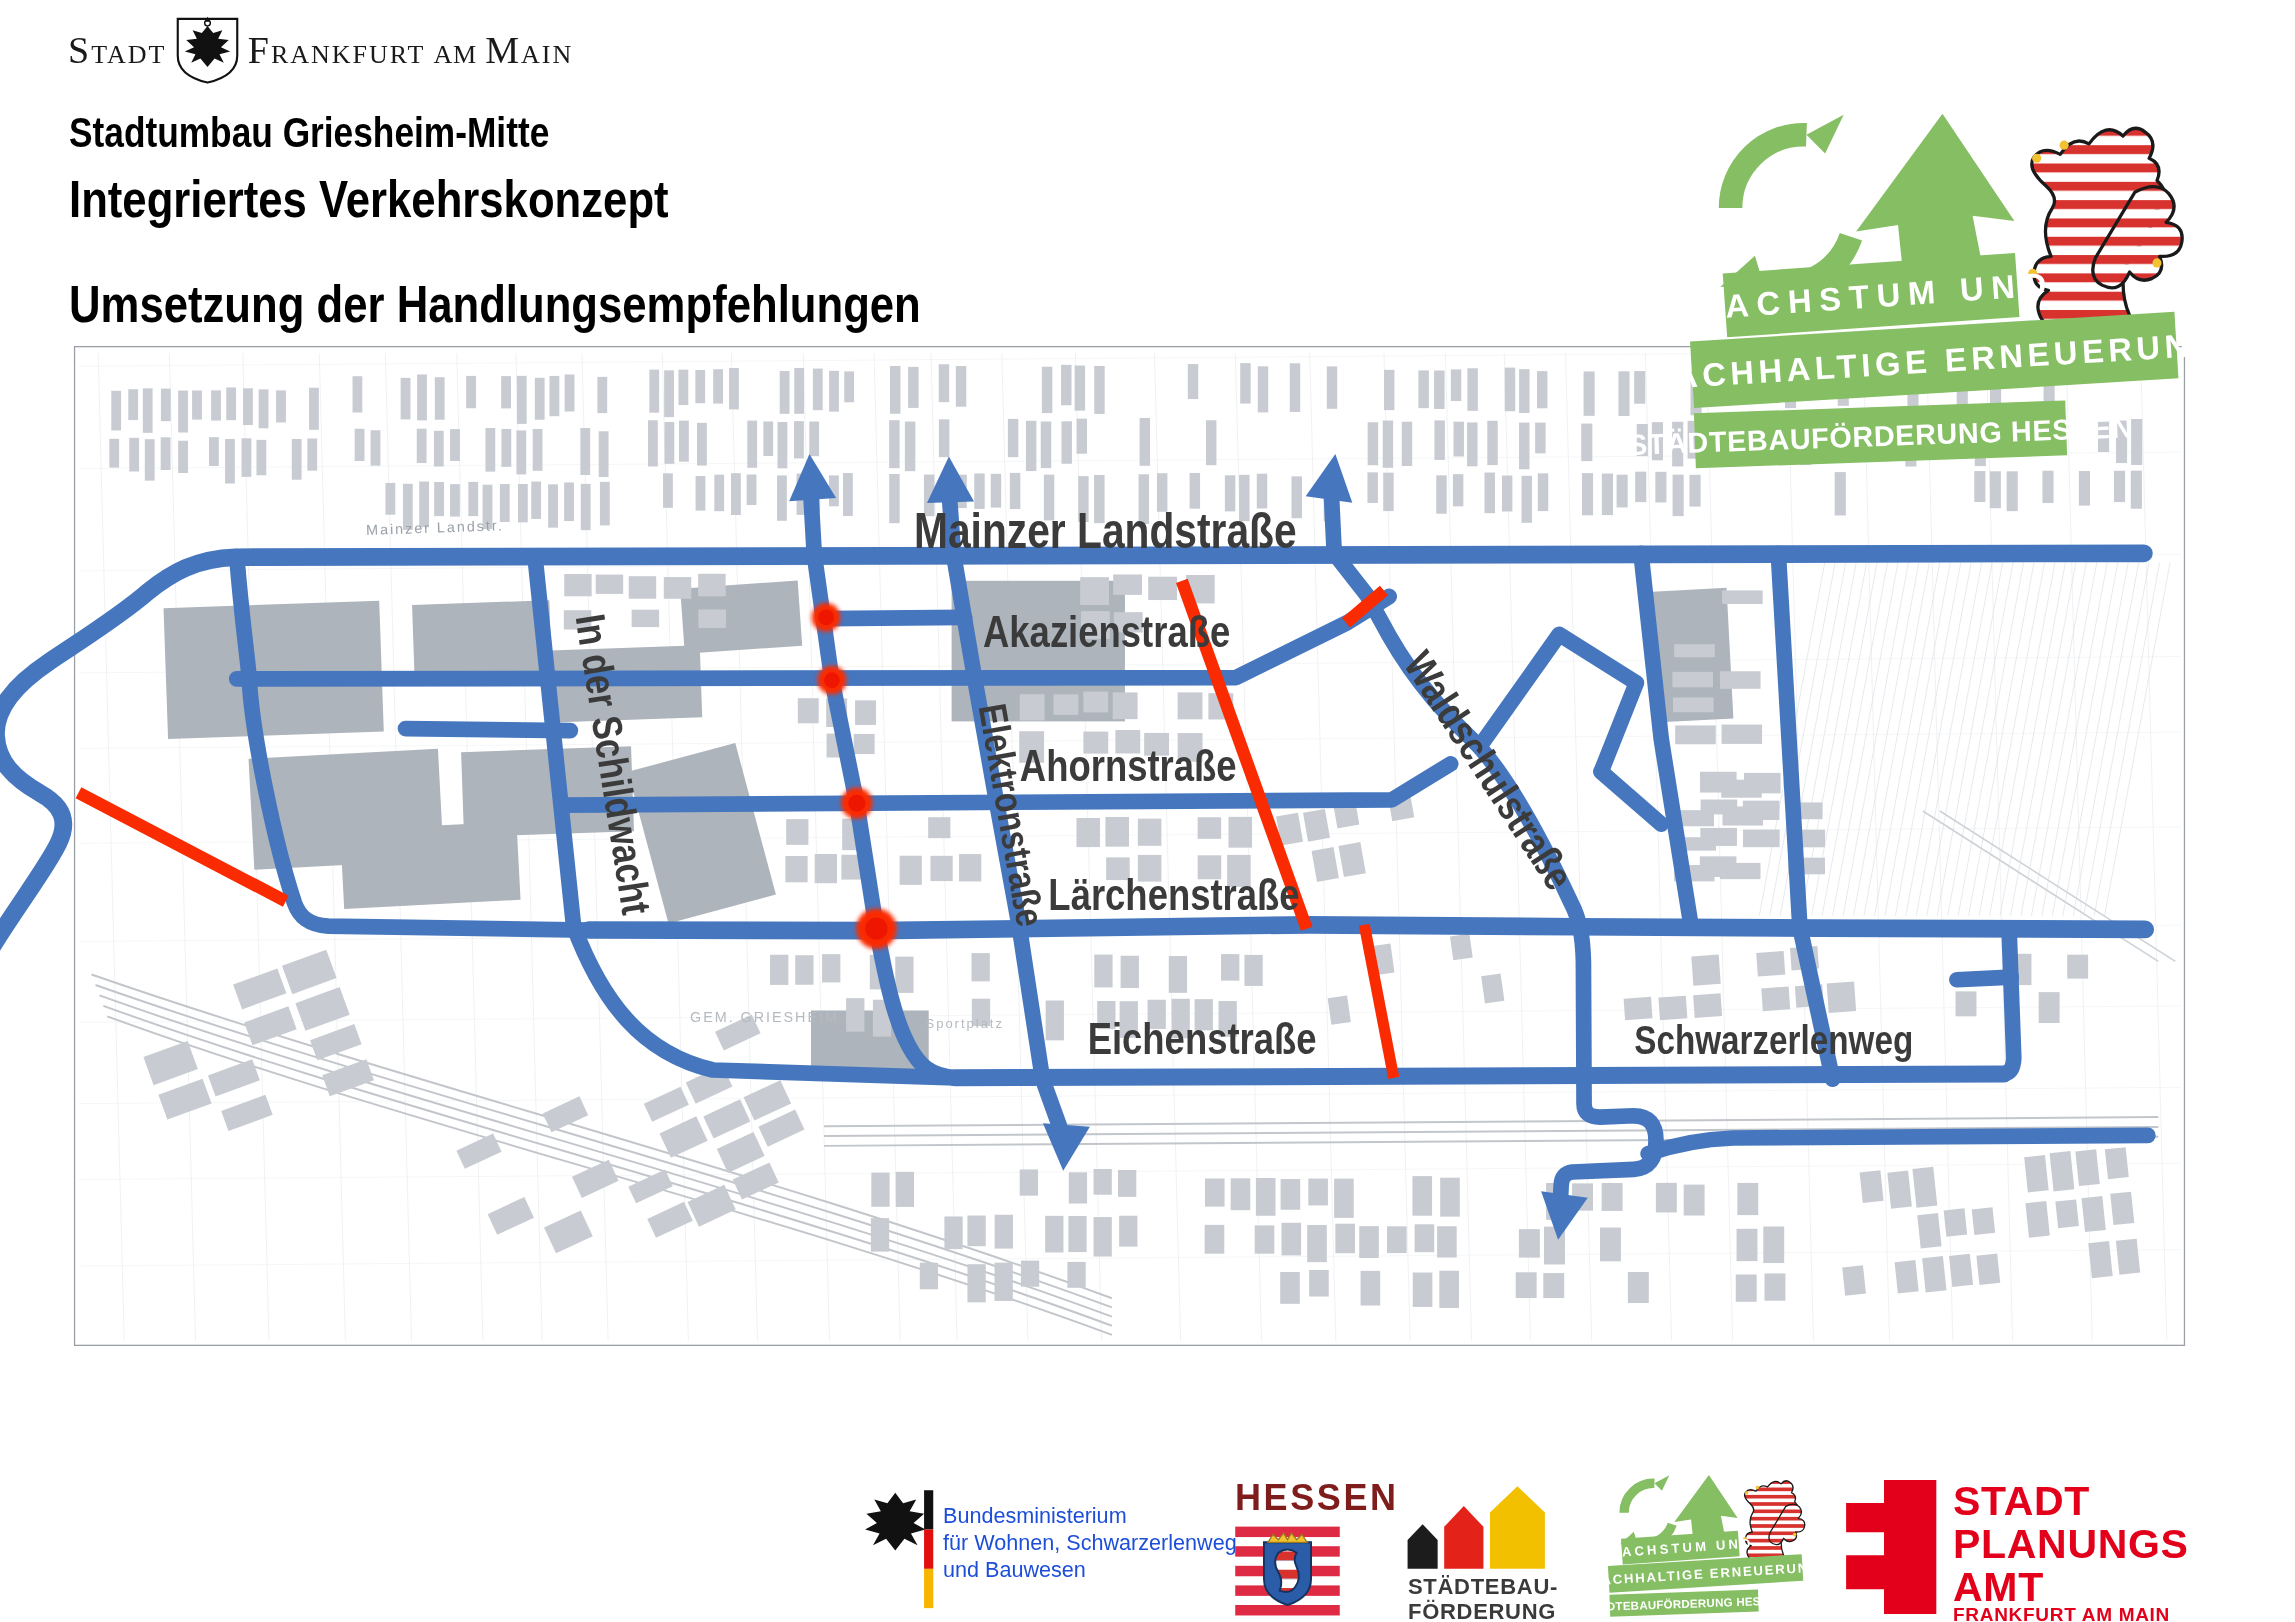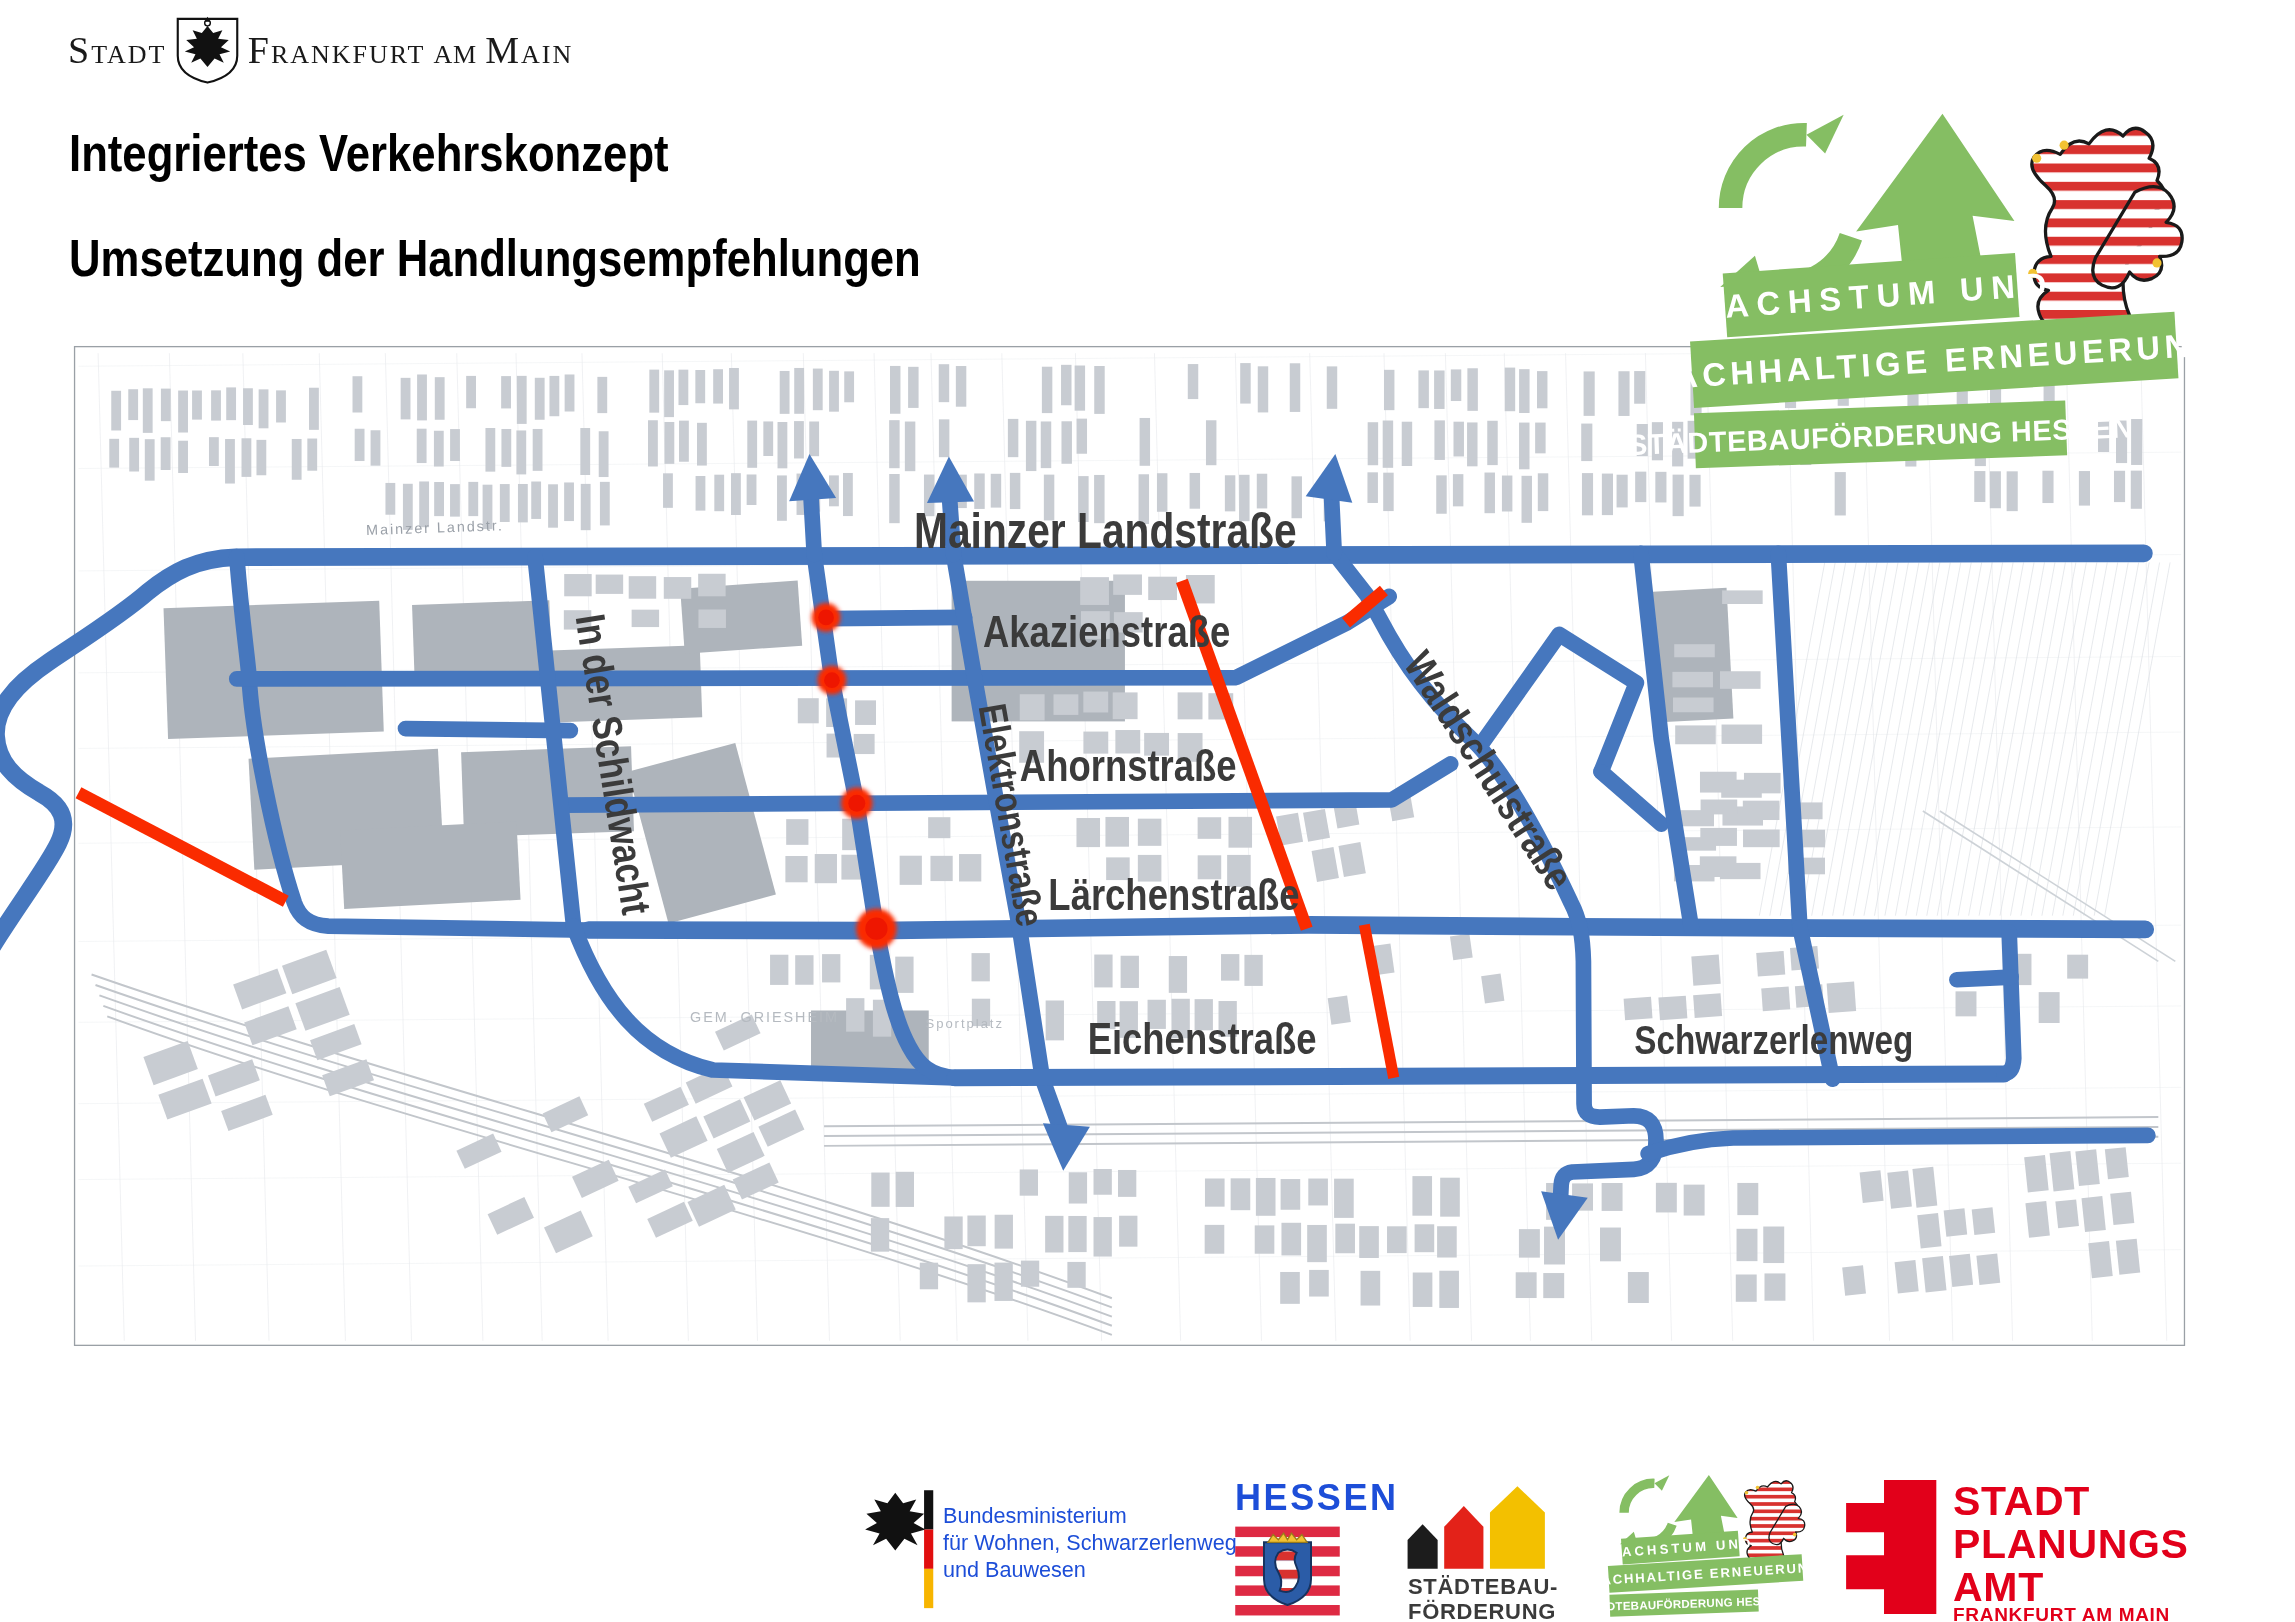--- a/index.html
+++ b/index.html
@@ -733,6 +733,7 @@
 </div>
 
 <div id="title-block" class="abs">
+  <div id="subtitle"><span class="cond">Stadtumbau Griesheim-Mitte</span></div>
   <div id="title-main"><span class="cond">Integriertes Verkehrskonzept</span></div>
   <div id="title-sub2"><span class="cond">Umsetzung der Handlungsempfehlungen</span></div>
 </div>

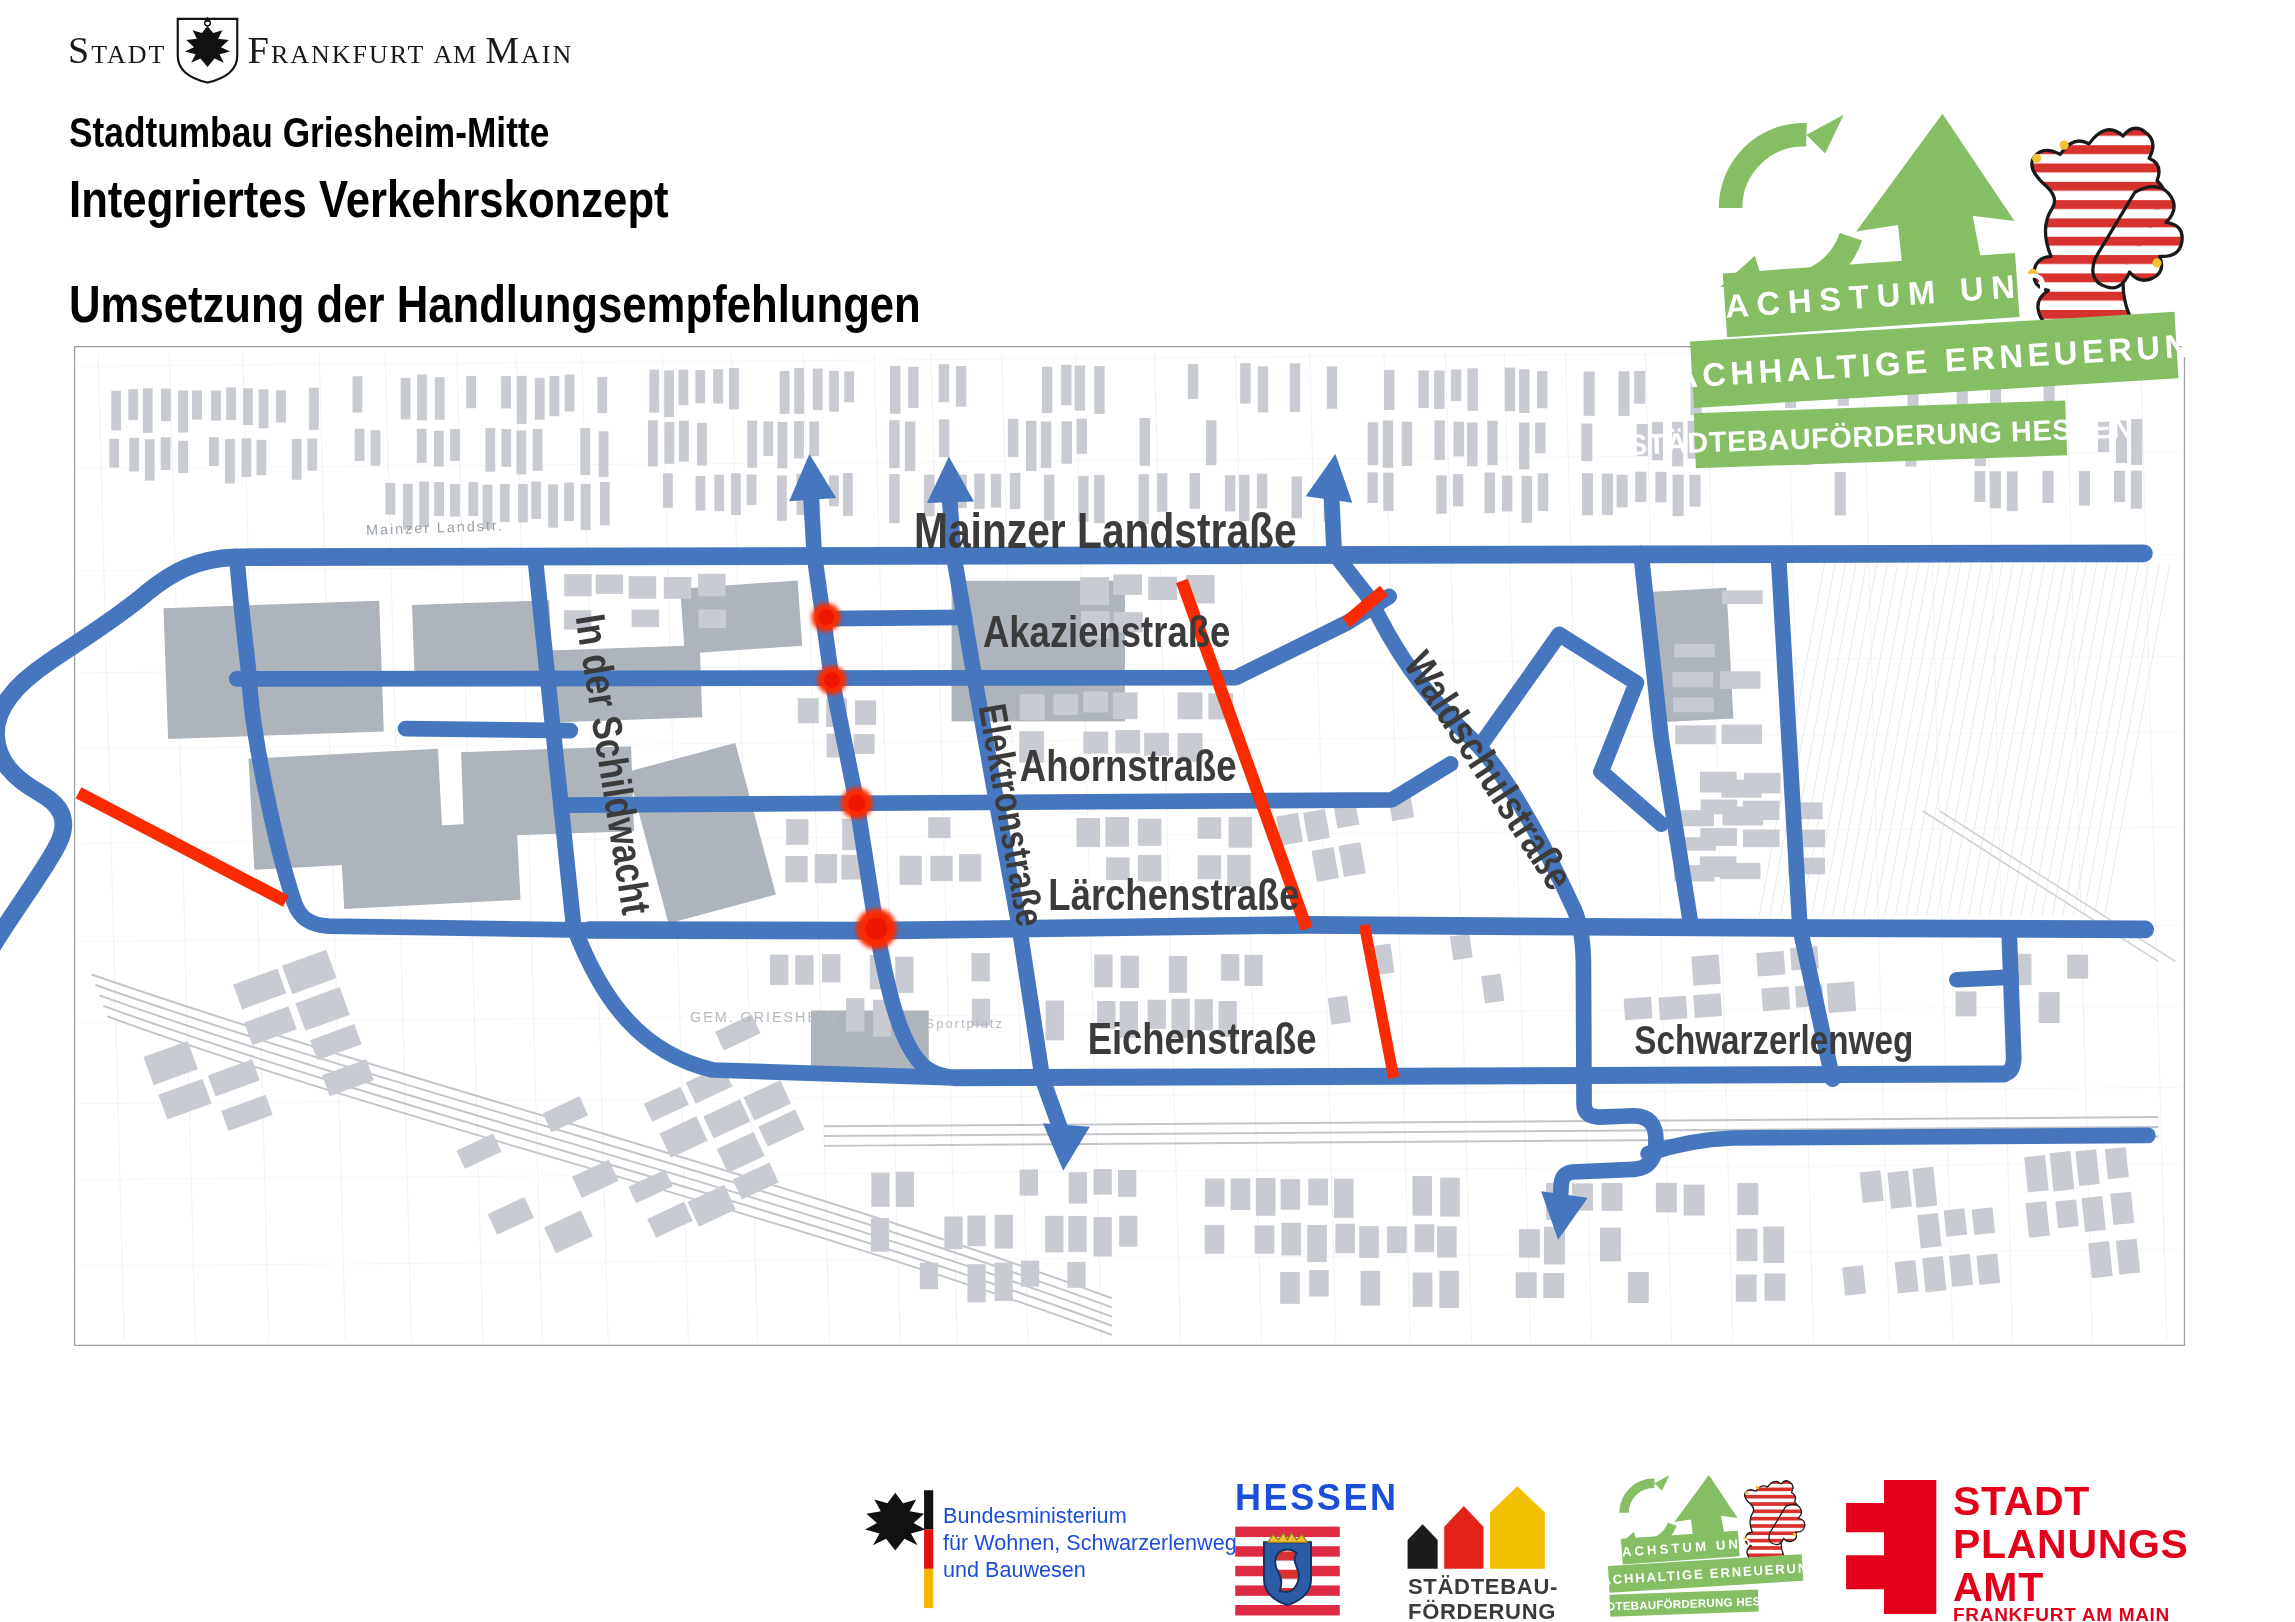--- a/index.html
+++ b/index.html
@@ -18,7 +18,7 @@
   
   .flogo{position:absolute;}
   #bmwsb-text{left:943px;top:1502px;font-size:21.6px;line-height:27px;color:#1d4ed8;}
-  #hessen-word{left:1235px;top:1477px;font-size:36px;font-weight:bold;letter-spacing:2.6px;color:#1d4ed8;}
+  #hessen-word{left:1235px;top:1477px;font-size:36px;font-weight:bold;letter-spacing:2.6px;color:#7f1d1d;}
   #stb-text{left:1408px;top:1574px;font-size:22px;font-weight:bold;color:#3a3a3a;line-height:25px;letter-spacing:0.7px;}
   #spa-text{left:1953px;top:1480px;color:#e2001a;font-size:41px;line-height:43px;font-weight:bold;letter-spacing:0.7px;}
   #spa-sub{left:1953px;top:1604px;color:#e2001a;font-size:19px;font-weight:bold;letter-spacing:0.7px;}

